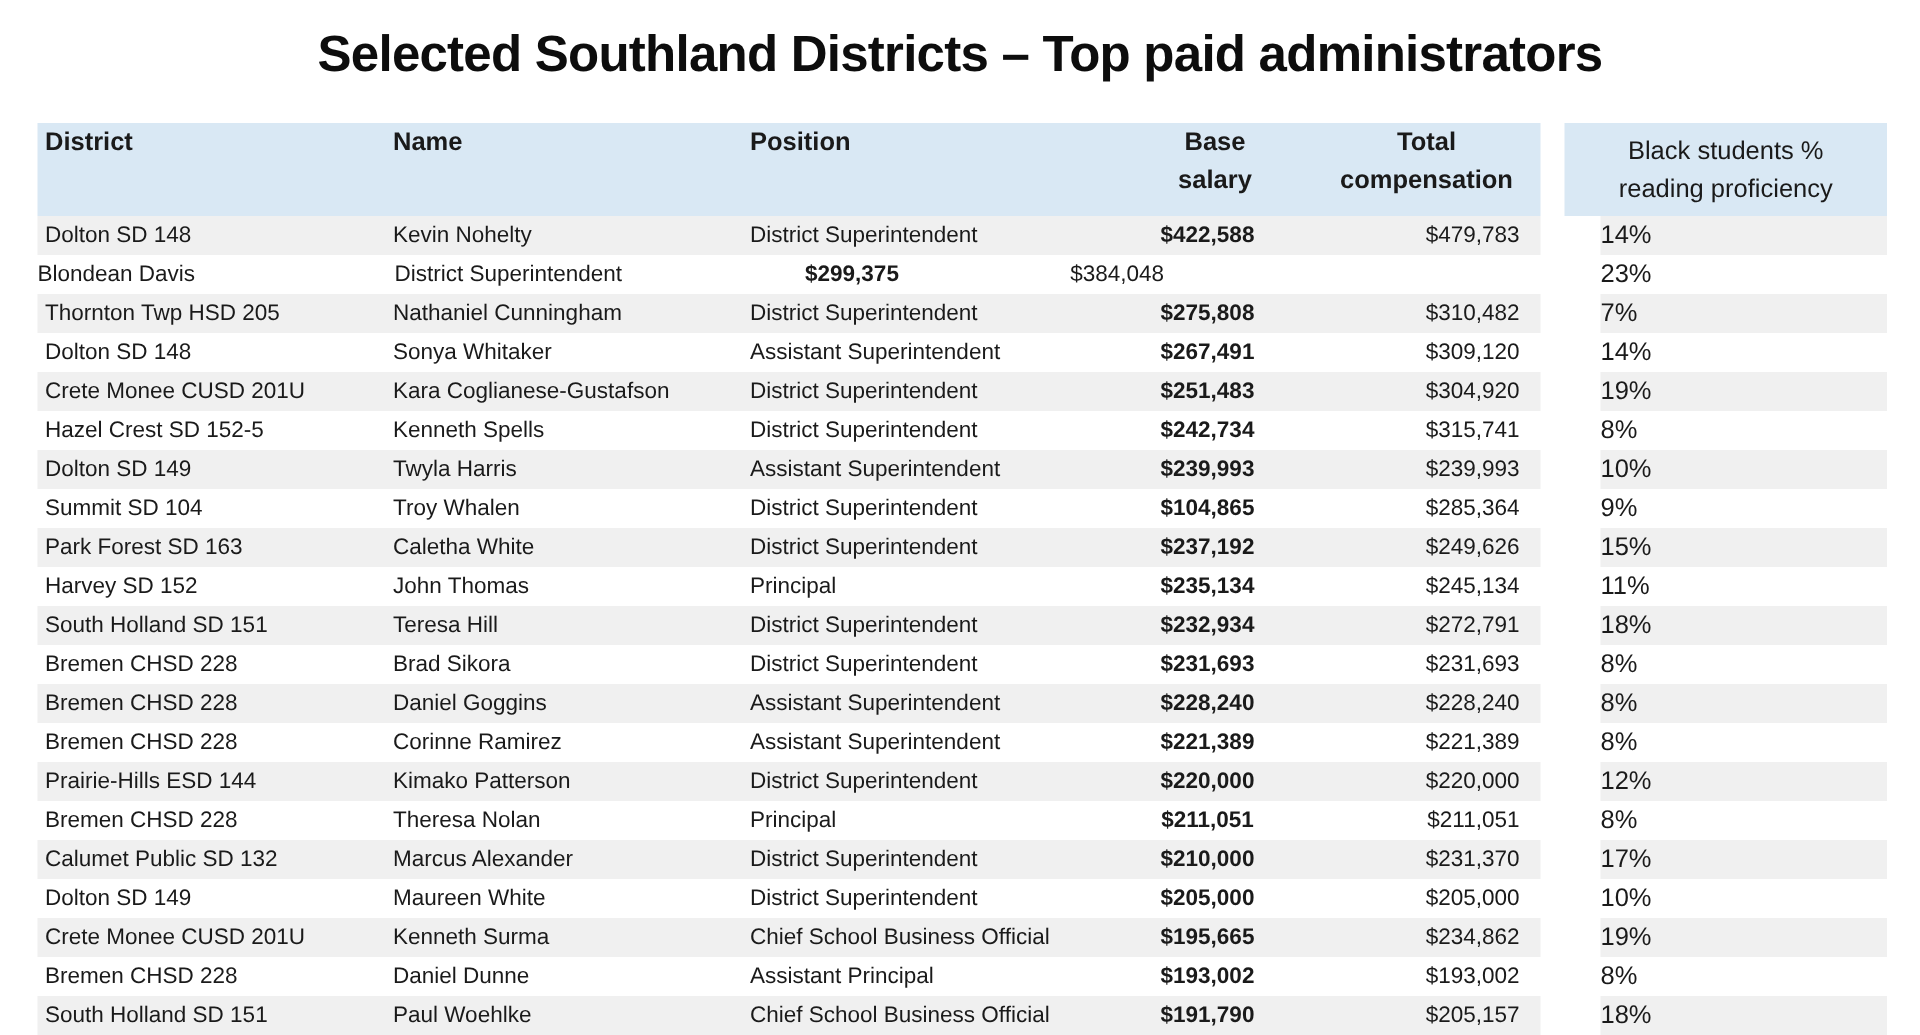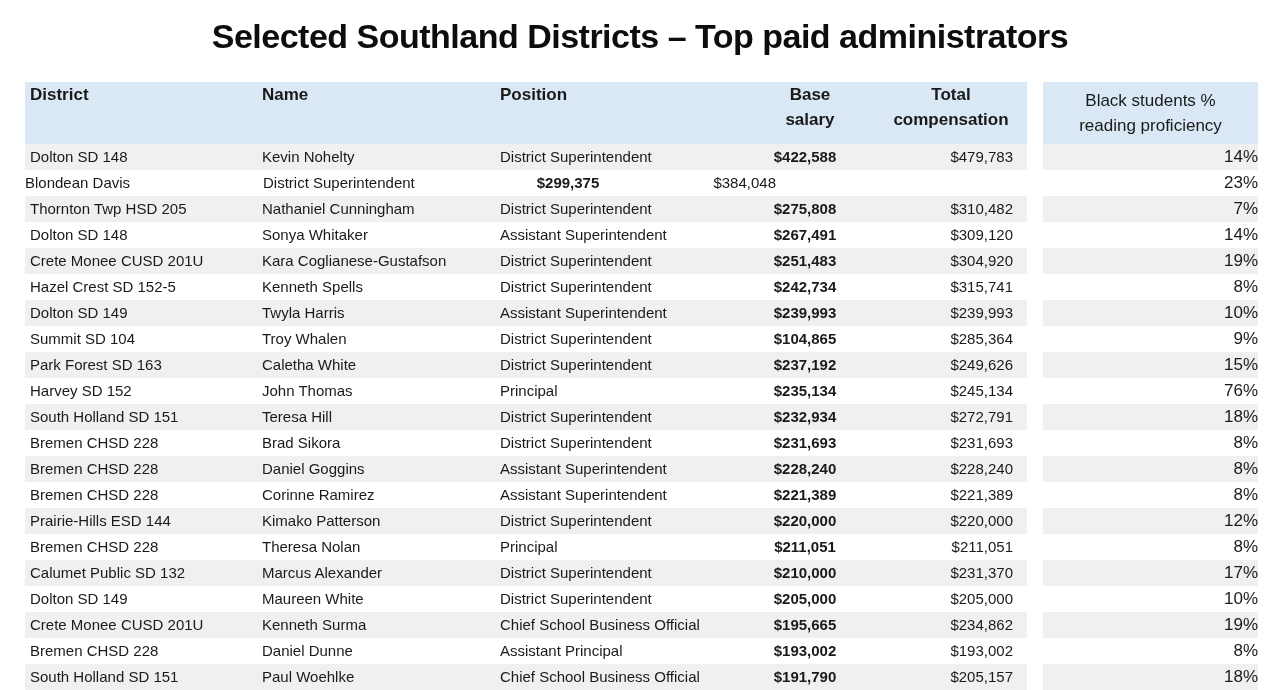--- a/index.html
+++ b/index.html
@@ -80,7 +80,8 @@
     height: 26px;
     line-height: 26px;
     font-size: 17px;
-    text-align: right;
+    text-align: left;
+    margin-left: 24px;
   }
 </style>
 </head>

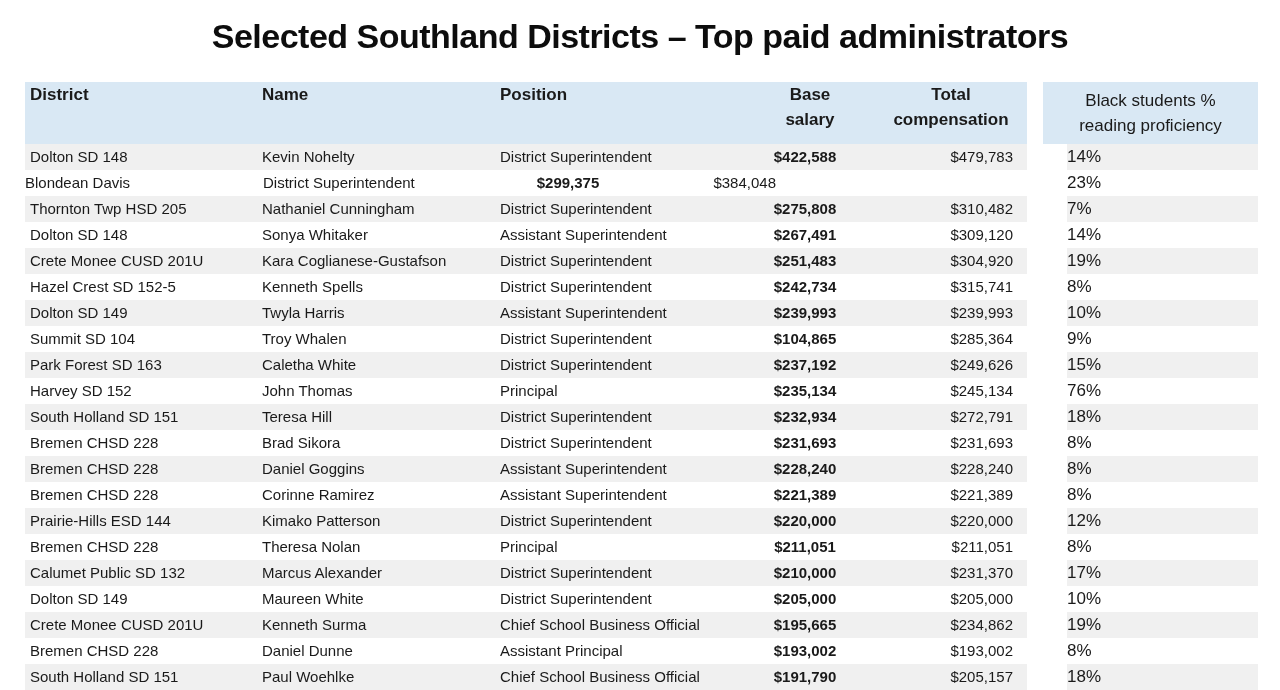--- a/index.html
+++ b/index.html
@@ -303,7 +303,7 @@
 
   <div class="pct-row stripe">15%</div>
 
-  <div class="pct-row">76%</div>
+  <div class="pct-row">11%</div>
 
   <div class="pct-row stripe">18%</div>
 

